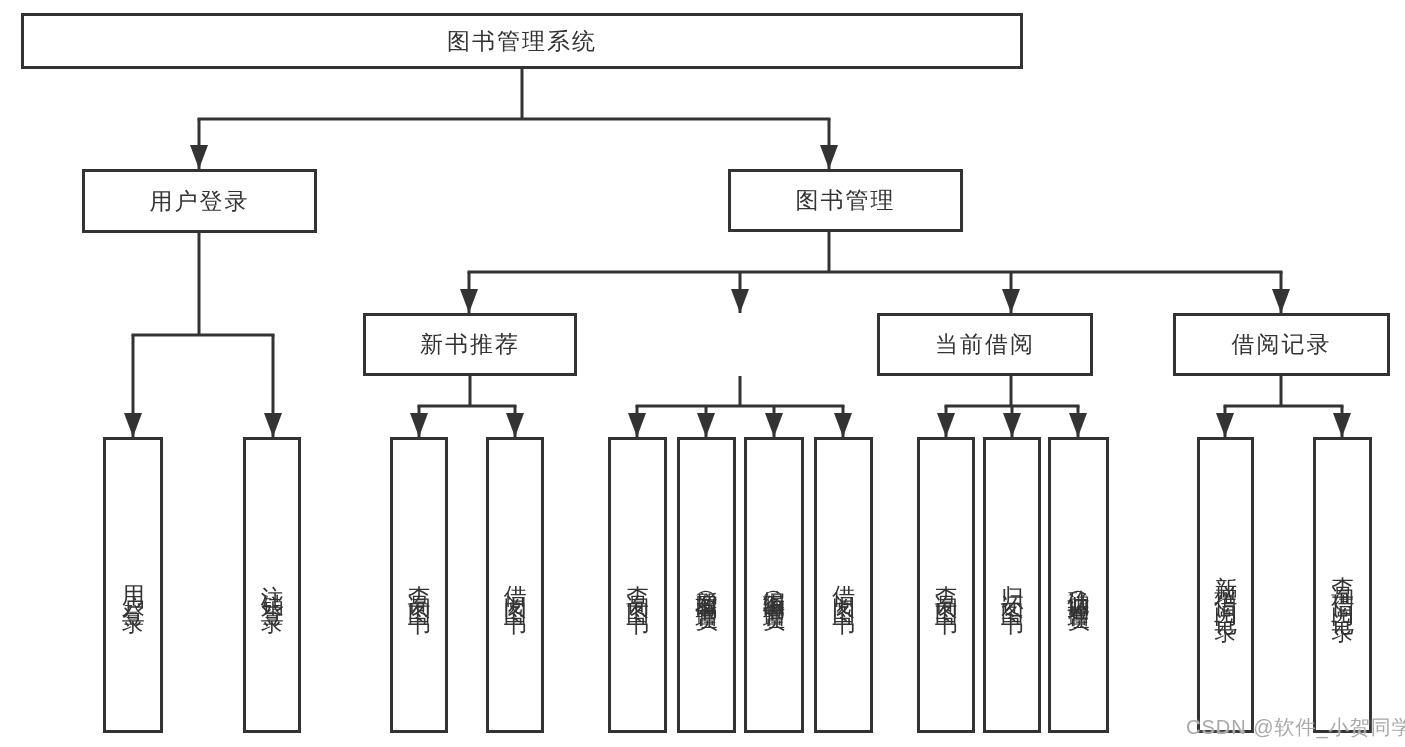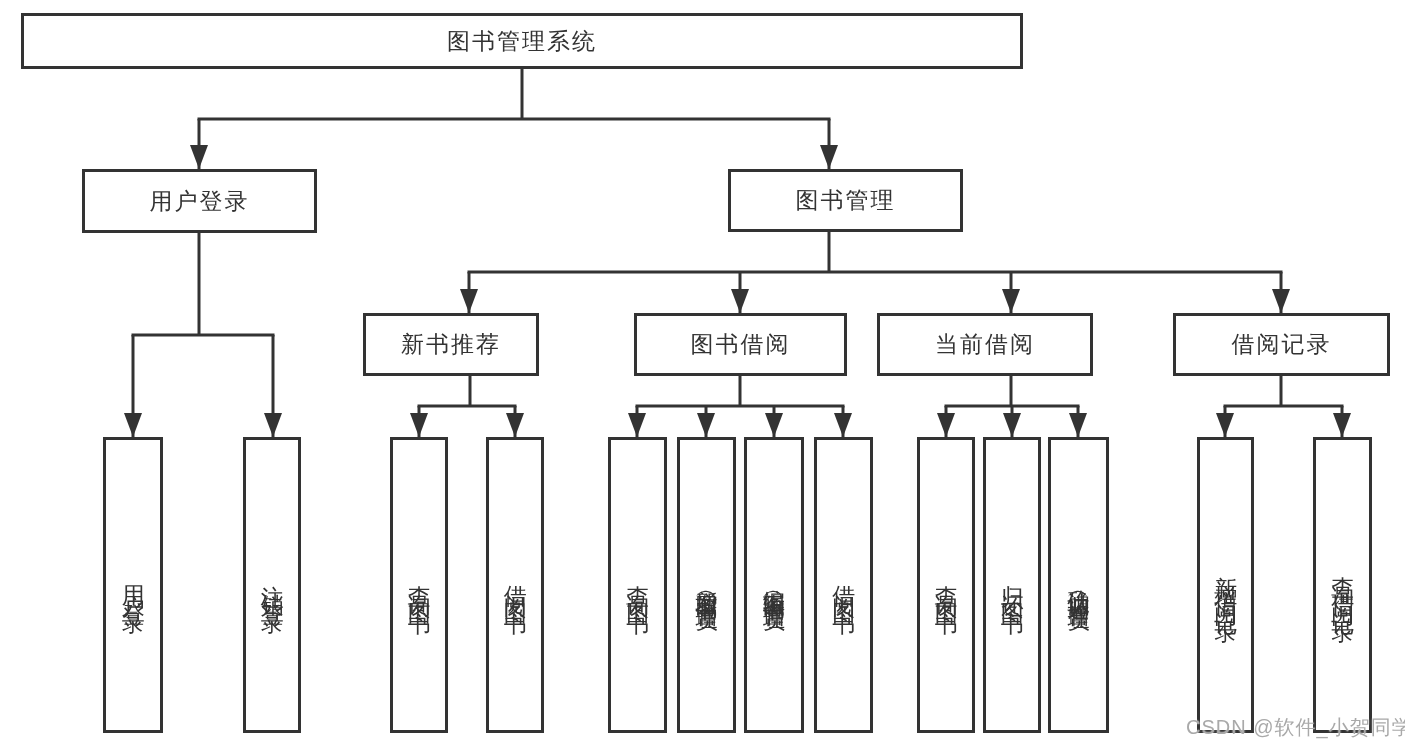--- a/index.html
+++ b/index.html
@@ -109,7 +109,7 @@
     <span>图书管理</span>
   </div>
 
-  <div class="node hbox lvl3" style="left:363px;top:313px;width:176px;">
+  <div class="node hbox lvl3" style="left:363px;top:313px;width:214px;">
     <span>新书推荐</span>
   </div>
   <div class="node hbox lvl3" style="left:634px;top:313px;width:213px;">

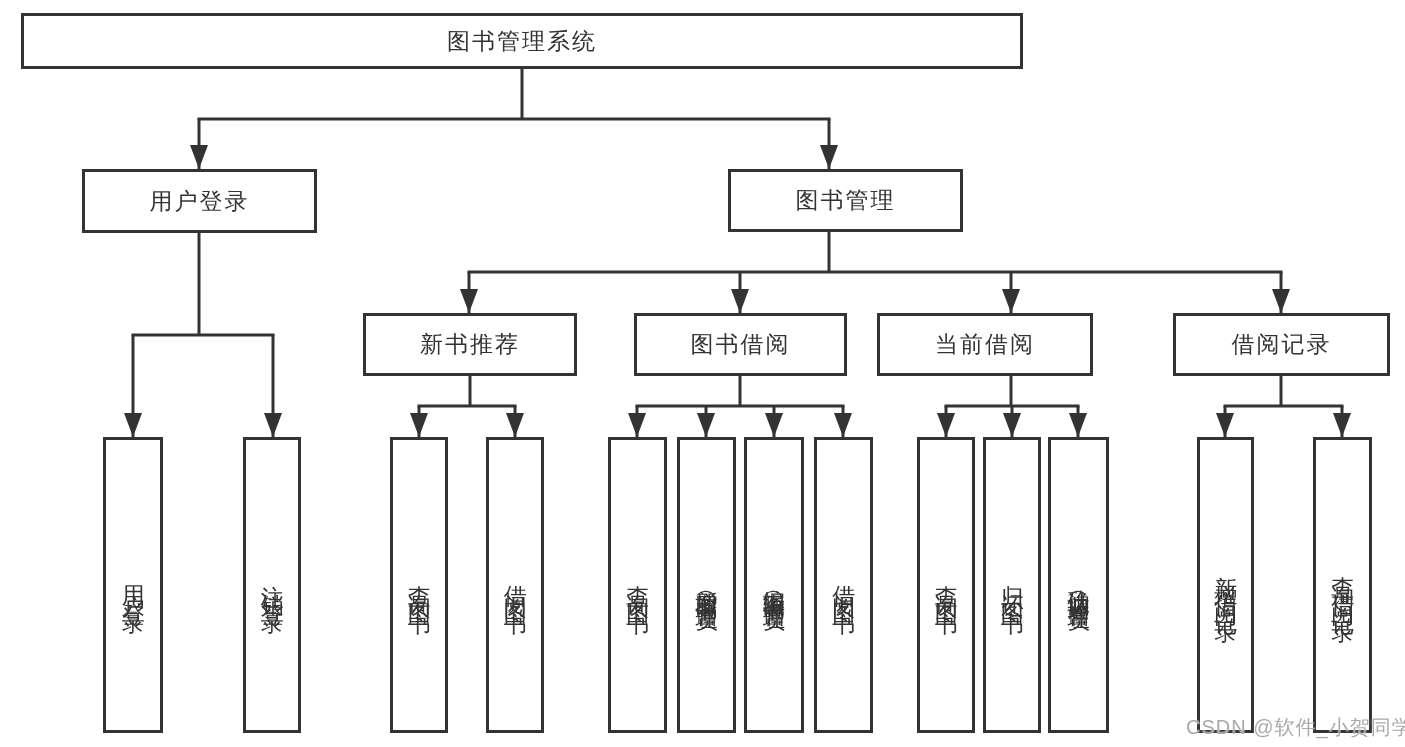--- a/index.html
+++ b/index.html
@@ -112,9 +112,6 @@
   <div class="node hbox lvl3" style="left:363px;top:313px;width:214px;">
     <span>新书推荐</span>
   </div>
-  <div class="node hbox lvl3" style="left:634px;top:313px;width:213px;">
-    <span>图书借阅</span>
-  </div>
   <div class="node hbox lvl3" style="left:877px;top:313px;width:216px;">
     <span>当前借阅</span>
   </div>

